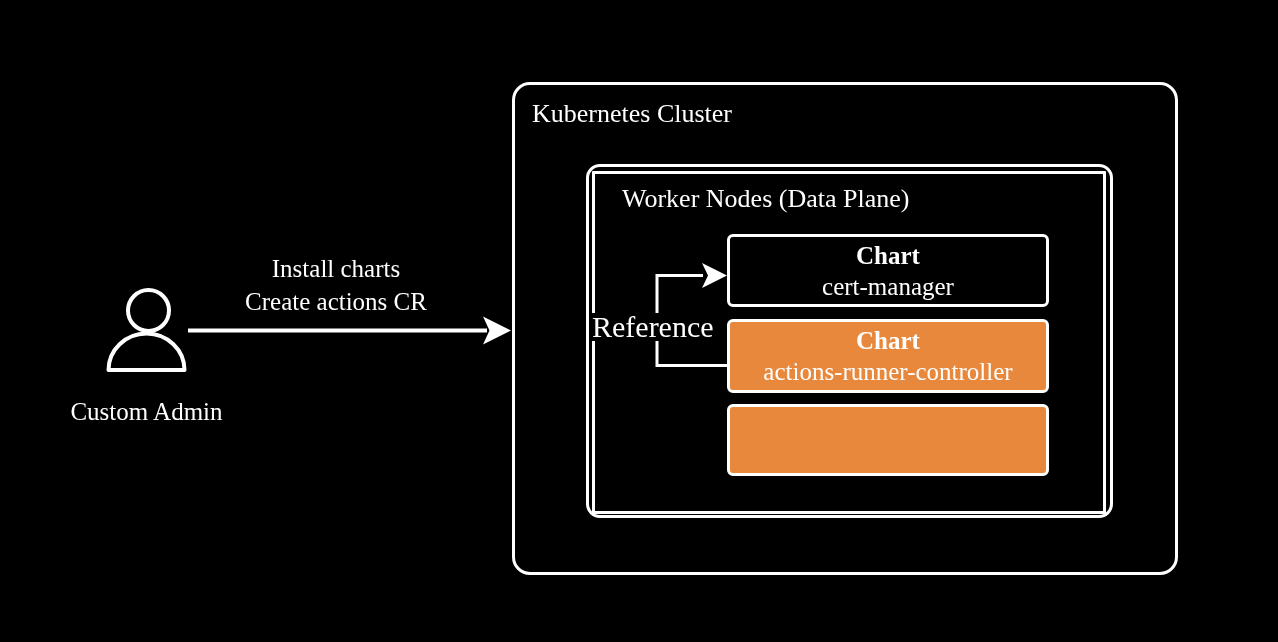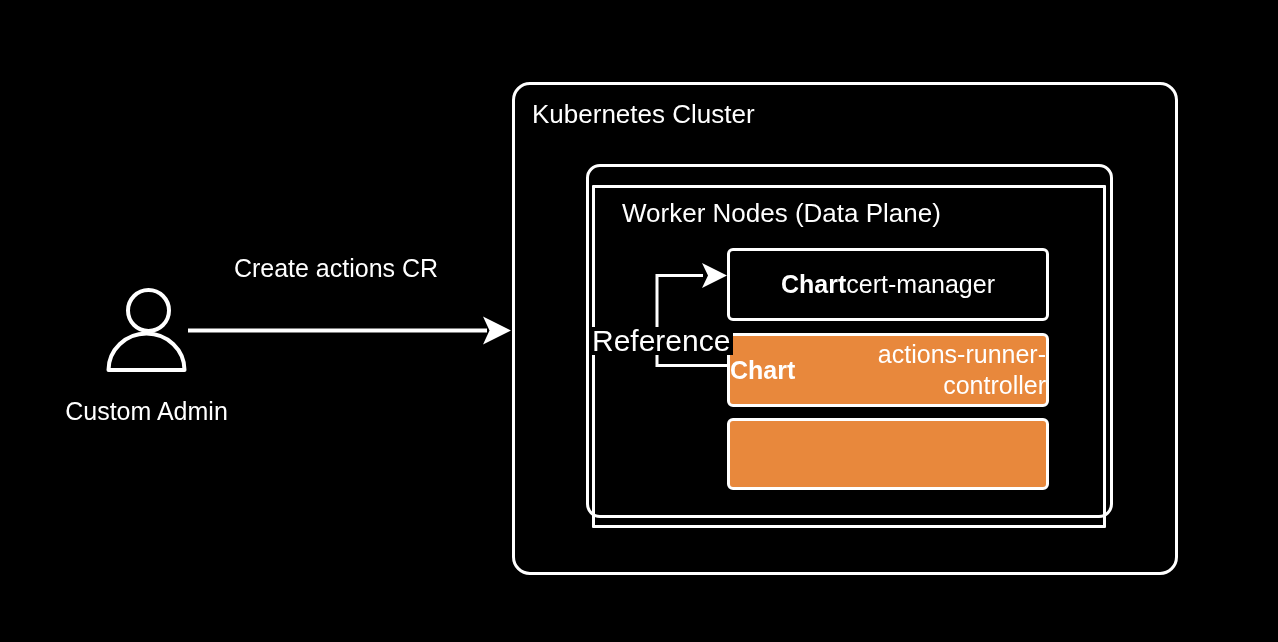--- a/index.html
+++ b/index.html
@@ -16,7 +16,7 @@
     height: 642px;
     background: var(--background);
     color: var(--text);
-    font-family: Liberation Sans, sans-serif;
+    font-family: Liberation Serif, serif;
     overflow: hidden;
   }
   .abs { position: absolute; }

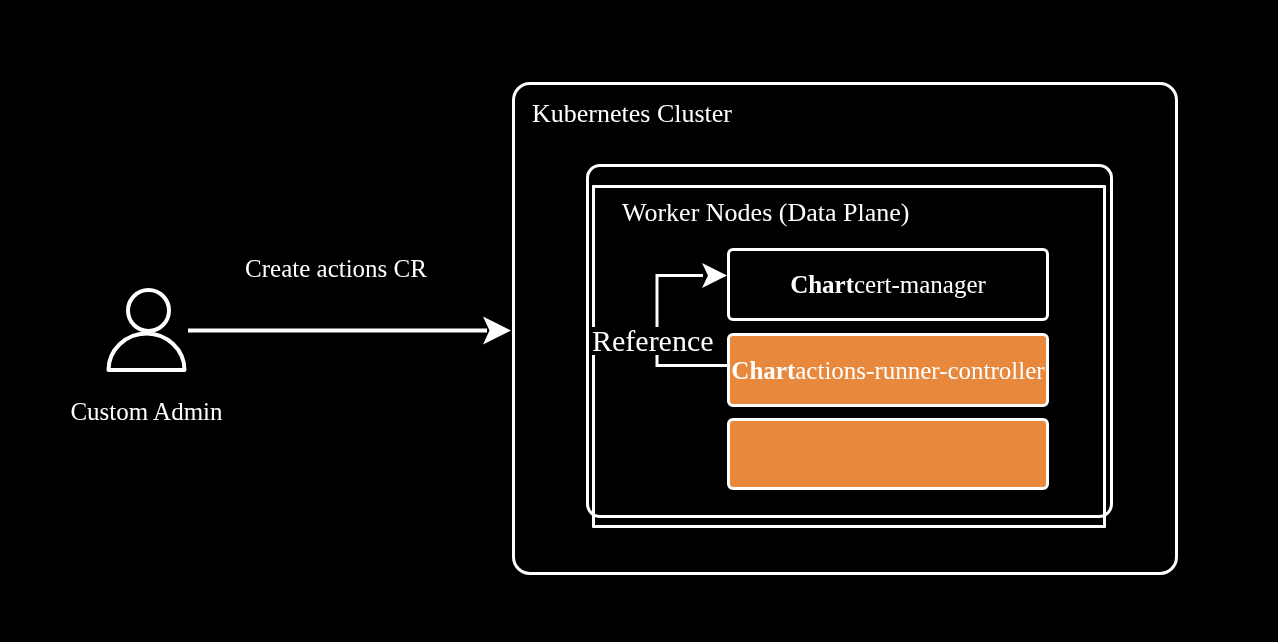--- a/index.html
+++ b/index.html
@@ -55,7 +55,7 @@
     border-radius: 14px;
   }
   .worker-inner {
-    left: 3px; top: 18px;
+    left: 3px; top: 4px;
     width: 514px; height: 343px;
     border: 3px solid var(--stroke);
     border-radius: 1px;

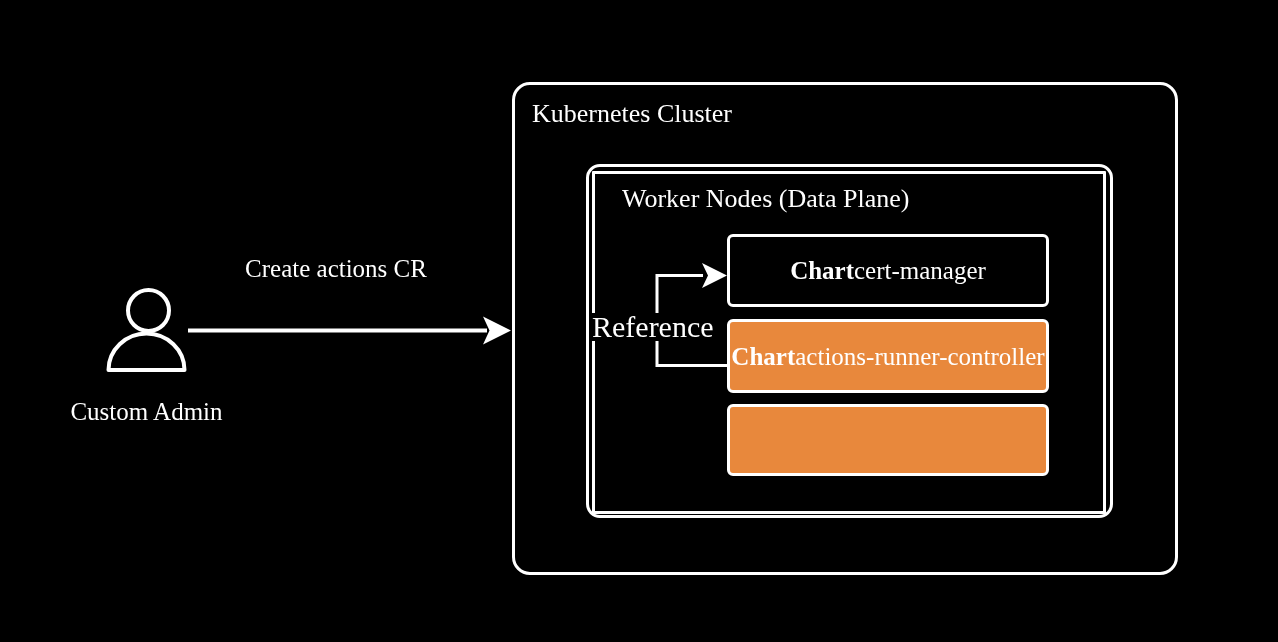--- a/index.html
+++ b/index.html
@@ -154,6 +154,7 @@
   </div>
 
   <div class="side-label arrow-label abs">
+    <span>Install charts</span>
     <span>Create actions CR</span>
   </div>
 

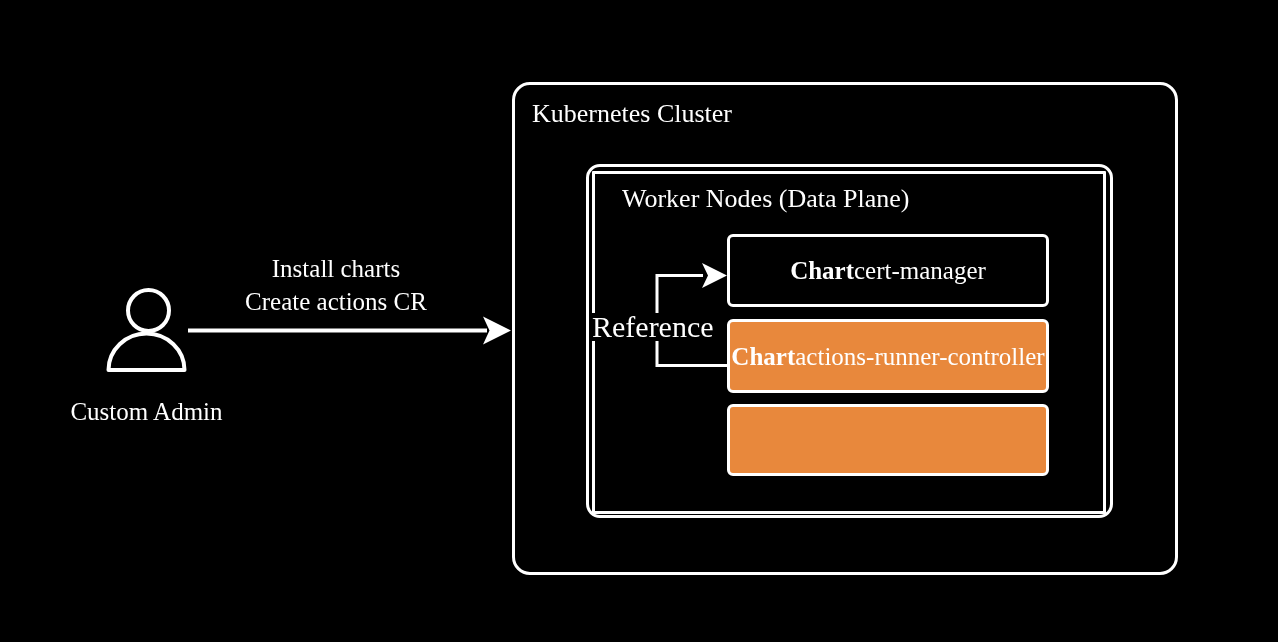--- a/index.html
+++ b/index.html
@@ -68,7 +68,7 @@
     border: 3px solid var(--stroke);
     border-radius: 6px;
     display: flex;
-    flex-direction: row;
+    flex-direction: column;
     align-items: center;
     justify-content: center;
     text-align: right;

